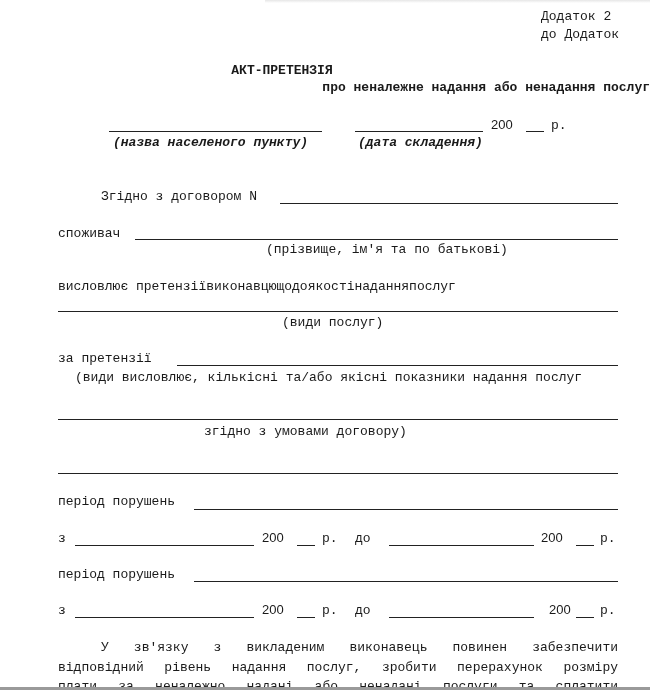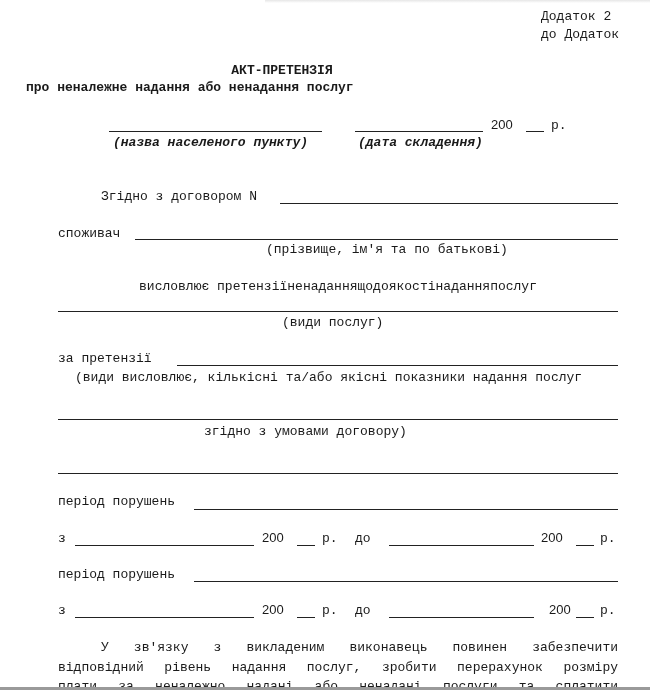--- a/index.html
+++ b/index.html
@@ -24,7 +24,7 @@
 <div class="abs" style="left:541px; top:27px;">до Додаток</div>
 
 <div class="abs bold" style="left:0; width:544px; text-align:center; top:63px; padding-left:20px; box-sizing:border-box;">АКТ-ПРЕТЕНЗІЯ</div>
-<div class="abs bold" style="left:0; width:650px; text-align:left; top:80px; padding-left:26px; box-sizing:border-box;">про неналежне надання або ненадання послуг</div>
+<div class="abs bold" style="left:0; width:650px; text-align:right; top:80px; padding-left:26px; box-sizing:border-box;">про неналежне надання або ненадання послуг</div>
 
 <div class="line" style="left:109px; top:131px; width:213px;"></div>
 <div class="line" style="left:355px; top:131px; width:128px;"></div>

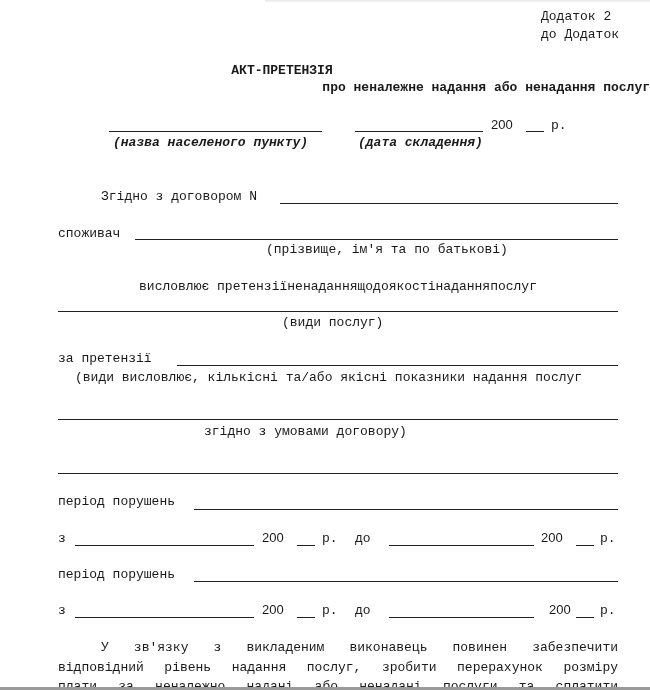--- a/index.html
+++ b/index.html
@@ -41,7 +41,7 @@
 <div class="line" style="left:135px; top:239px; width:483px;"></div>
 <div class="abs" style="left:238px; top:242px;margin-left:28px;">(прізвище, ім'я та по батькові)</div>
 
-<div class="abs" style="left:58px; top:279px; width:560px; display:flex; justify-content:center;">
+<div class="abs" style="left:58px; top:279px; width:560px; display:flex; justify-content:flex-start;">
   <span>висловлює претензії</span>
   <span>ненадання</span>
   <span>щодо</span>

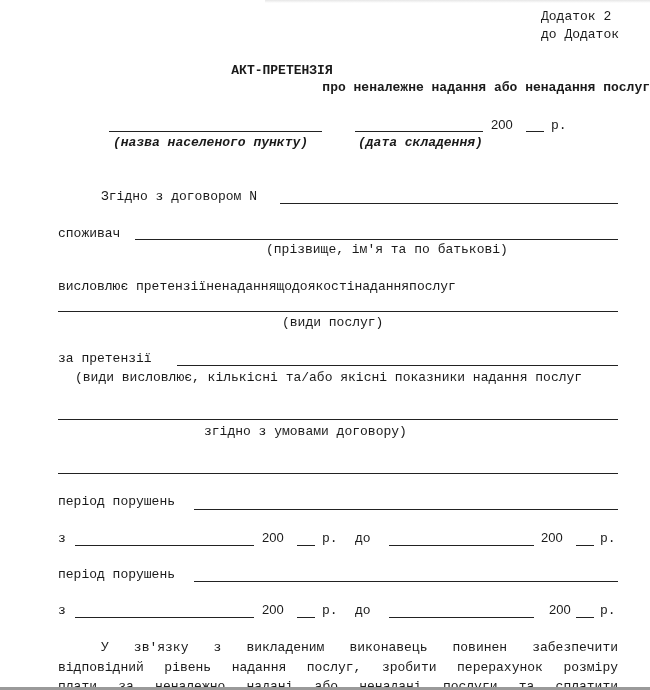--- a/index.html
+++ b/index.html
@@ -43,7 +43,7 @@
 
 <div class="abs" style="left:58px; top:279px; width:560px; display:flex; justify-content:flex-start;">
   <span>висловлює претензії</span>
-  <span>ненадання</span>
+  <span>виконавцю</span>
   <span>щодо</span>
   <span>якості</span>
   <span>надання</span>

